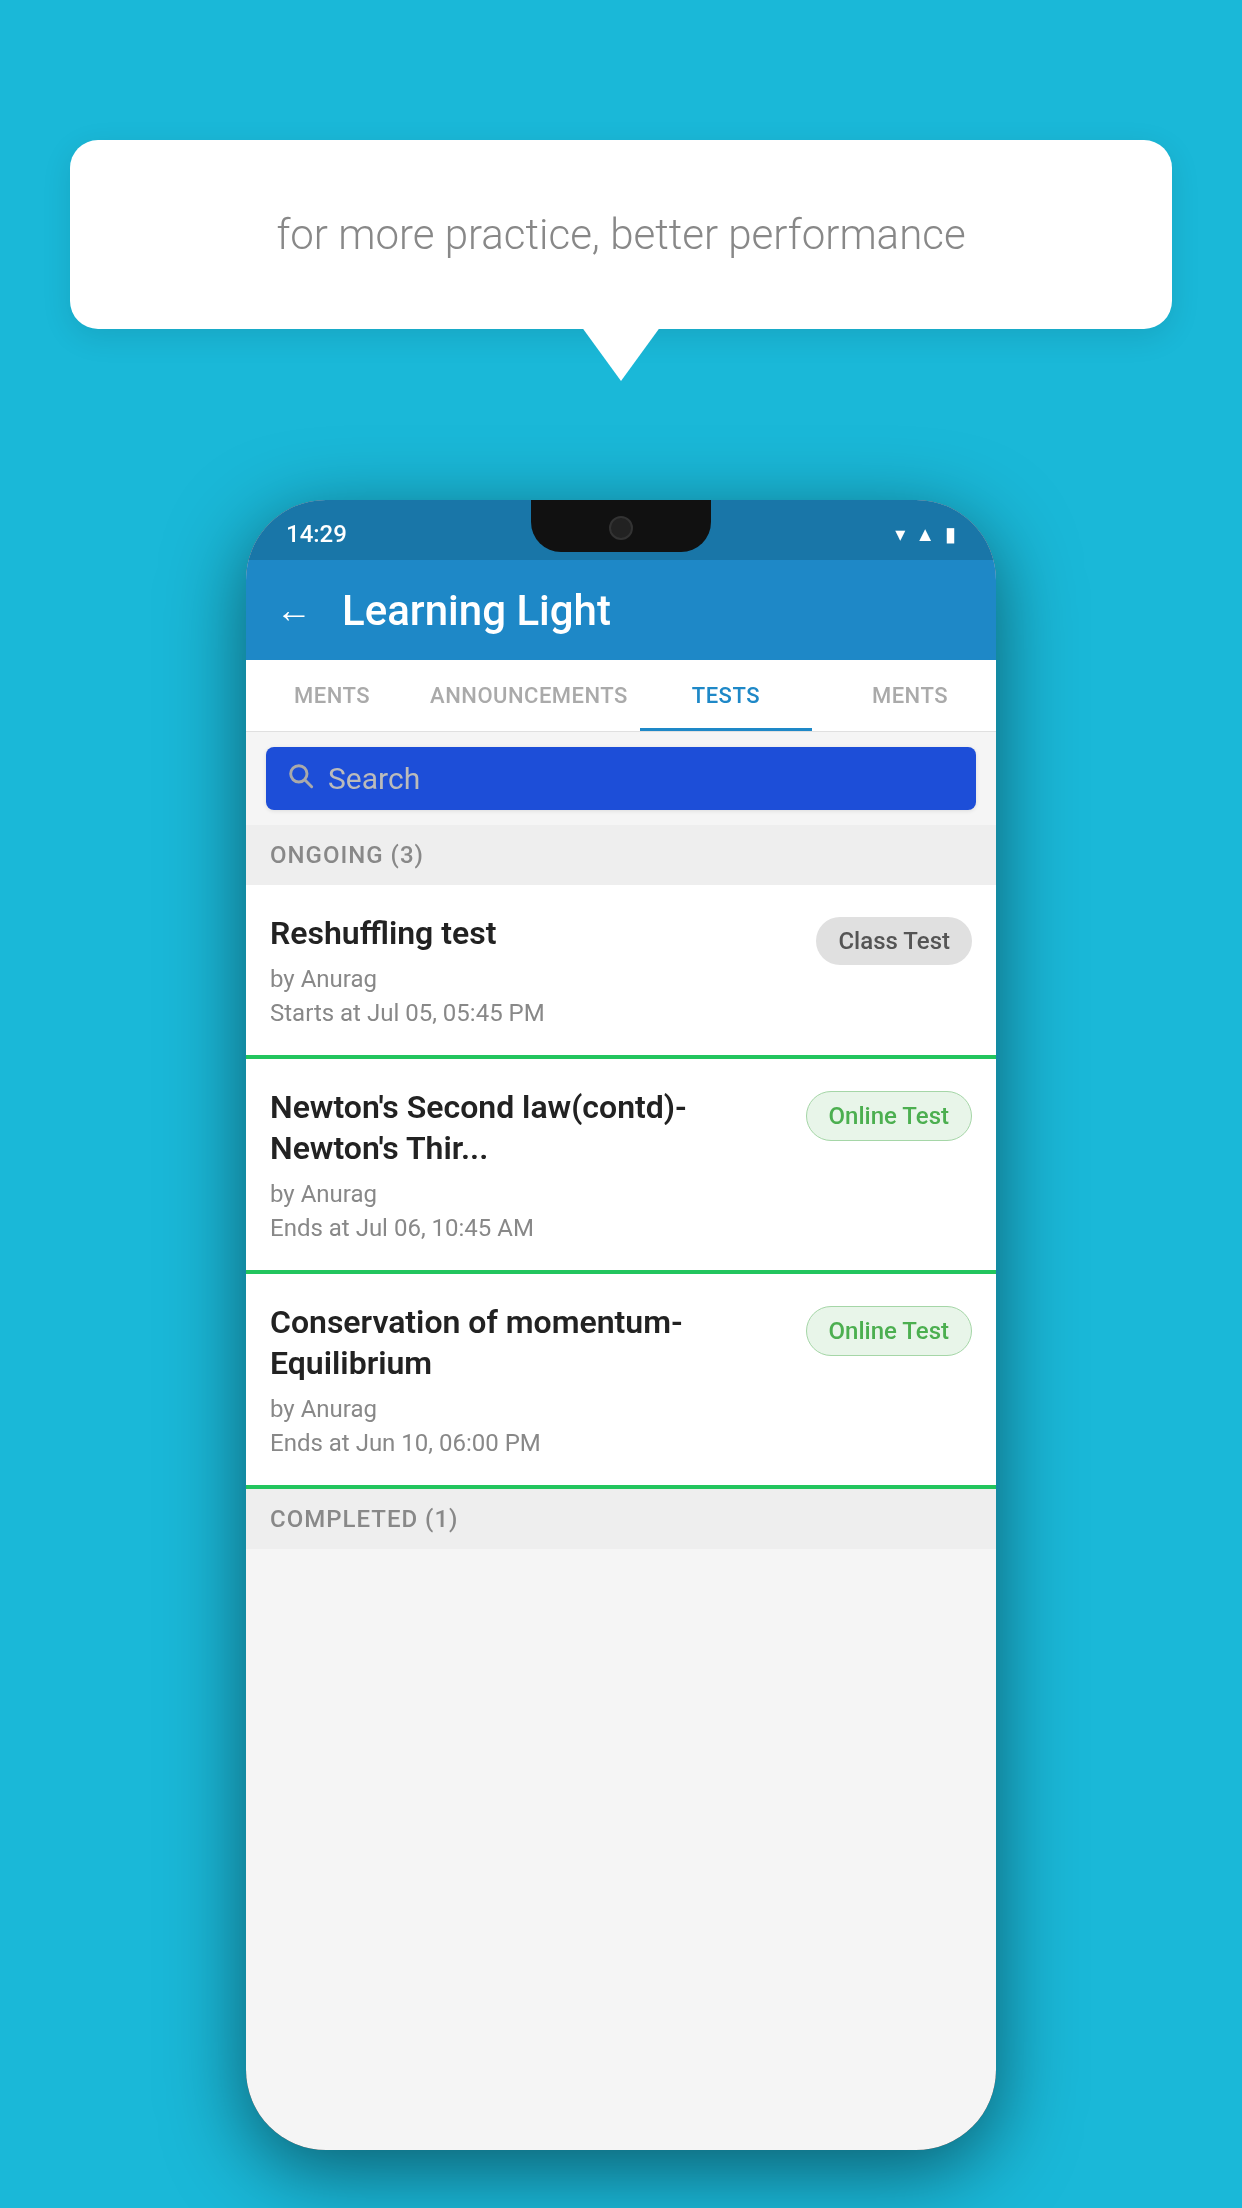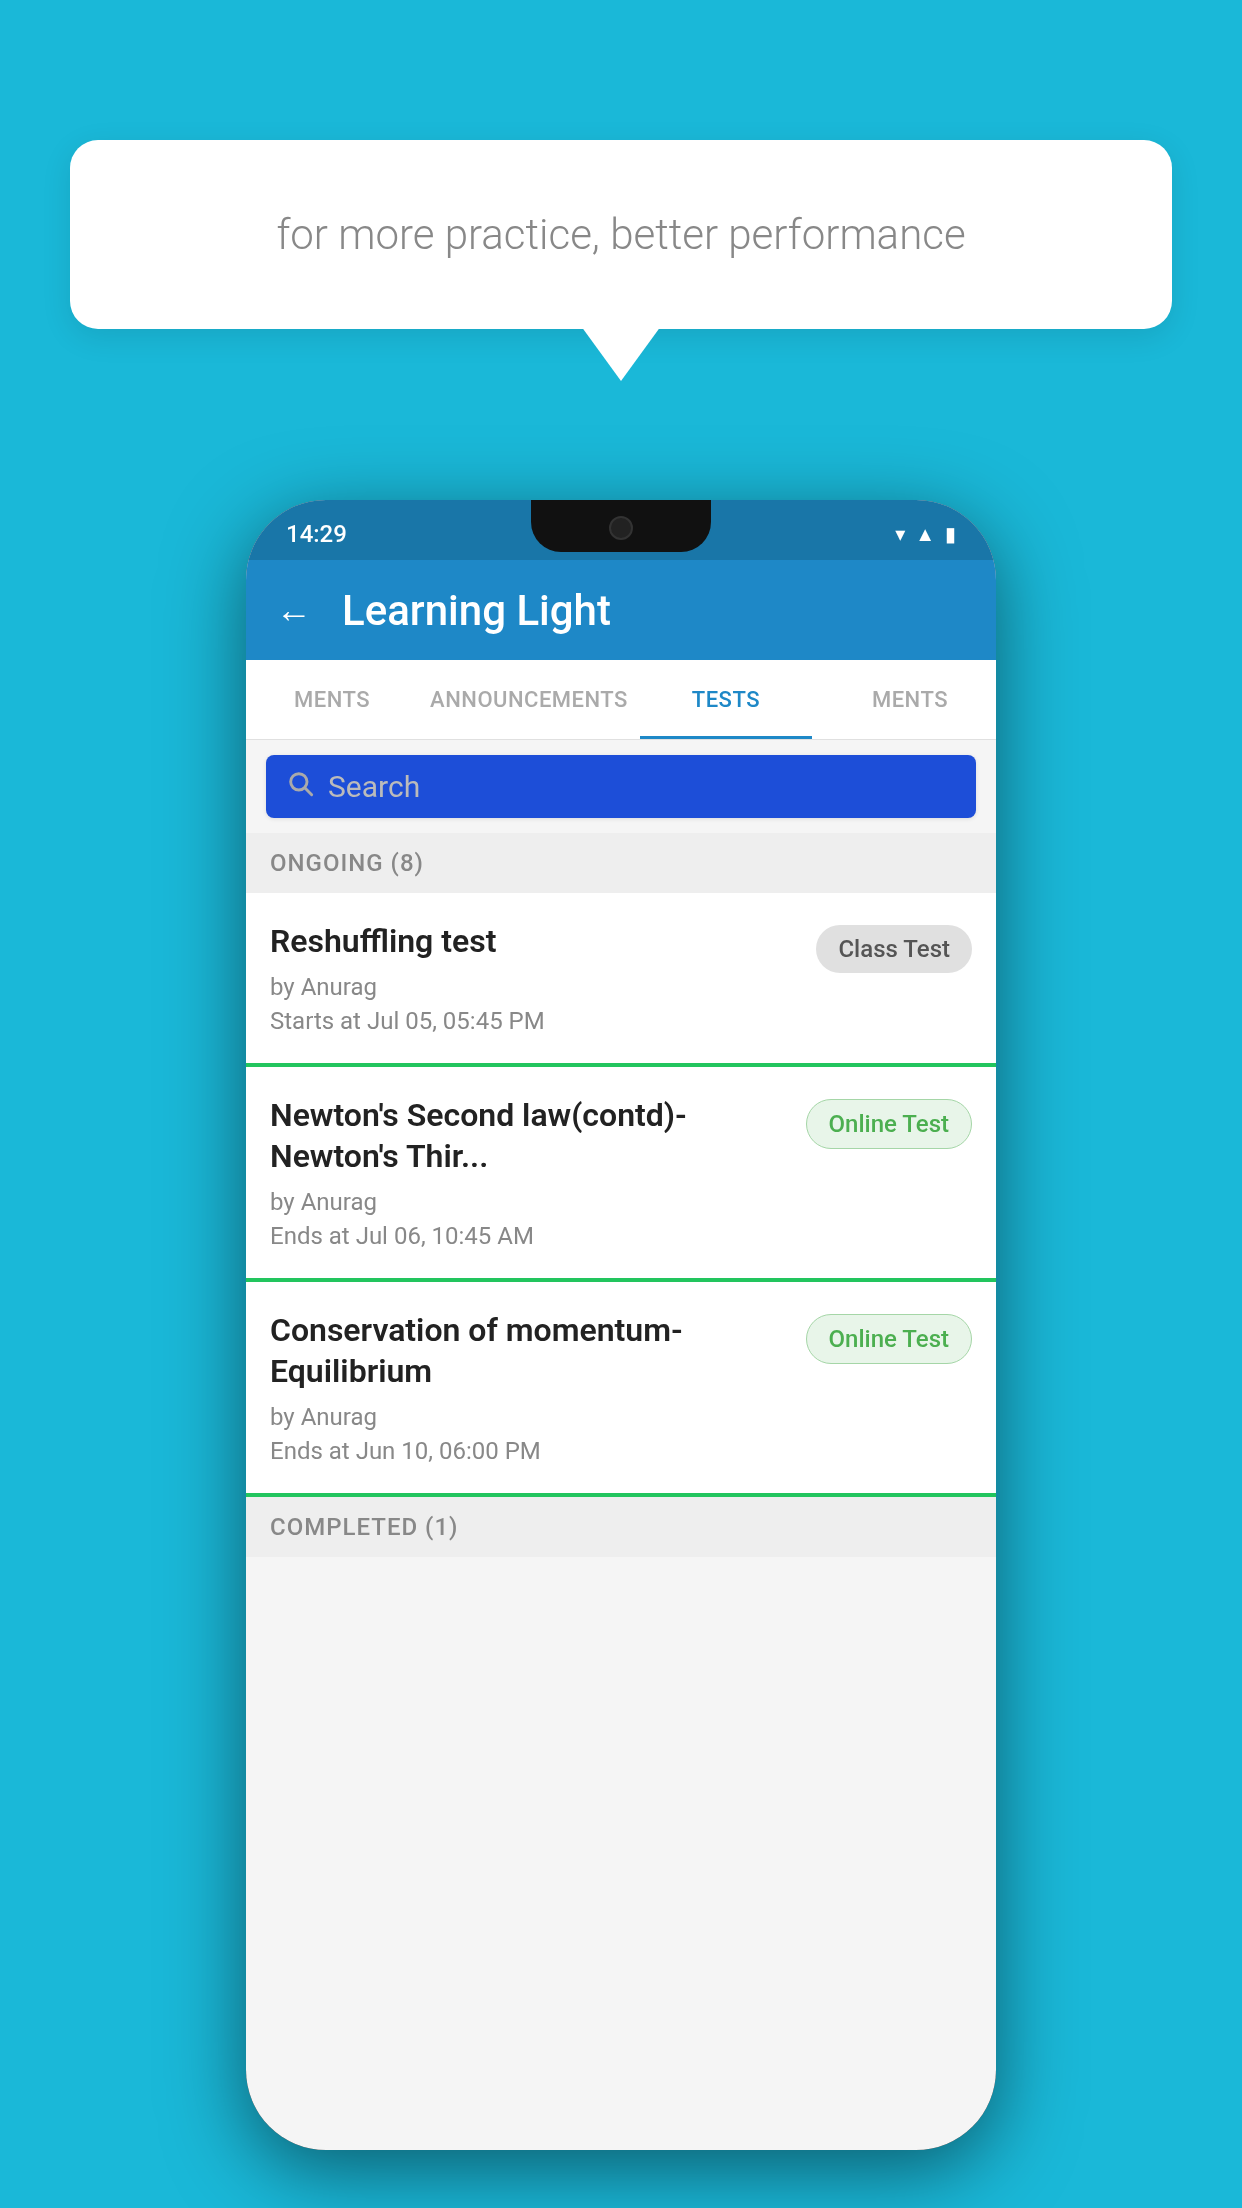--- a/index.html
+++ b/index.html
@@ -163,7 +163,7 @@
     .tab-bar {
       background: white;
       display: flex;
-      height: 80px;
+      height: 72px;
       border-bottom: 1px solid #e0e0e0;
       gap: 12px;
     }

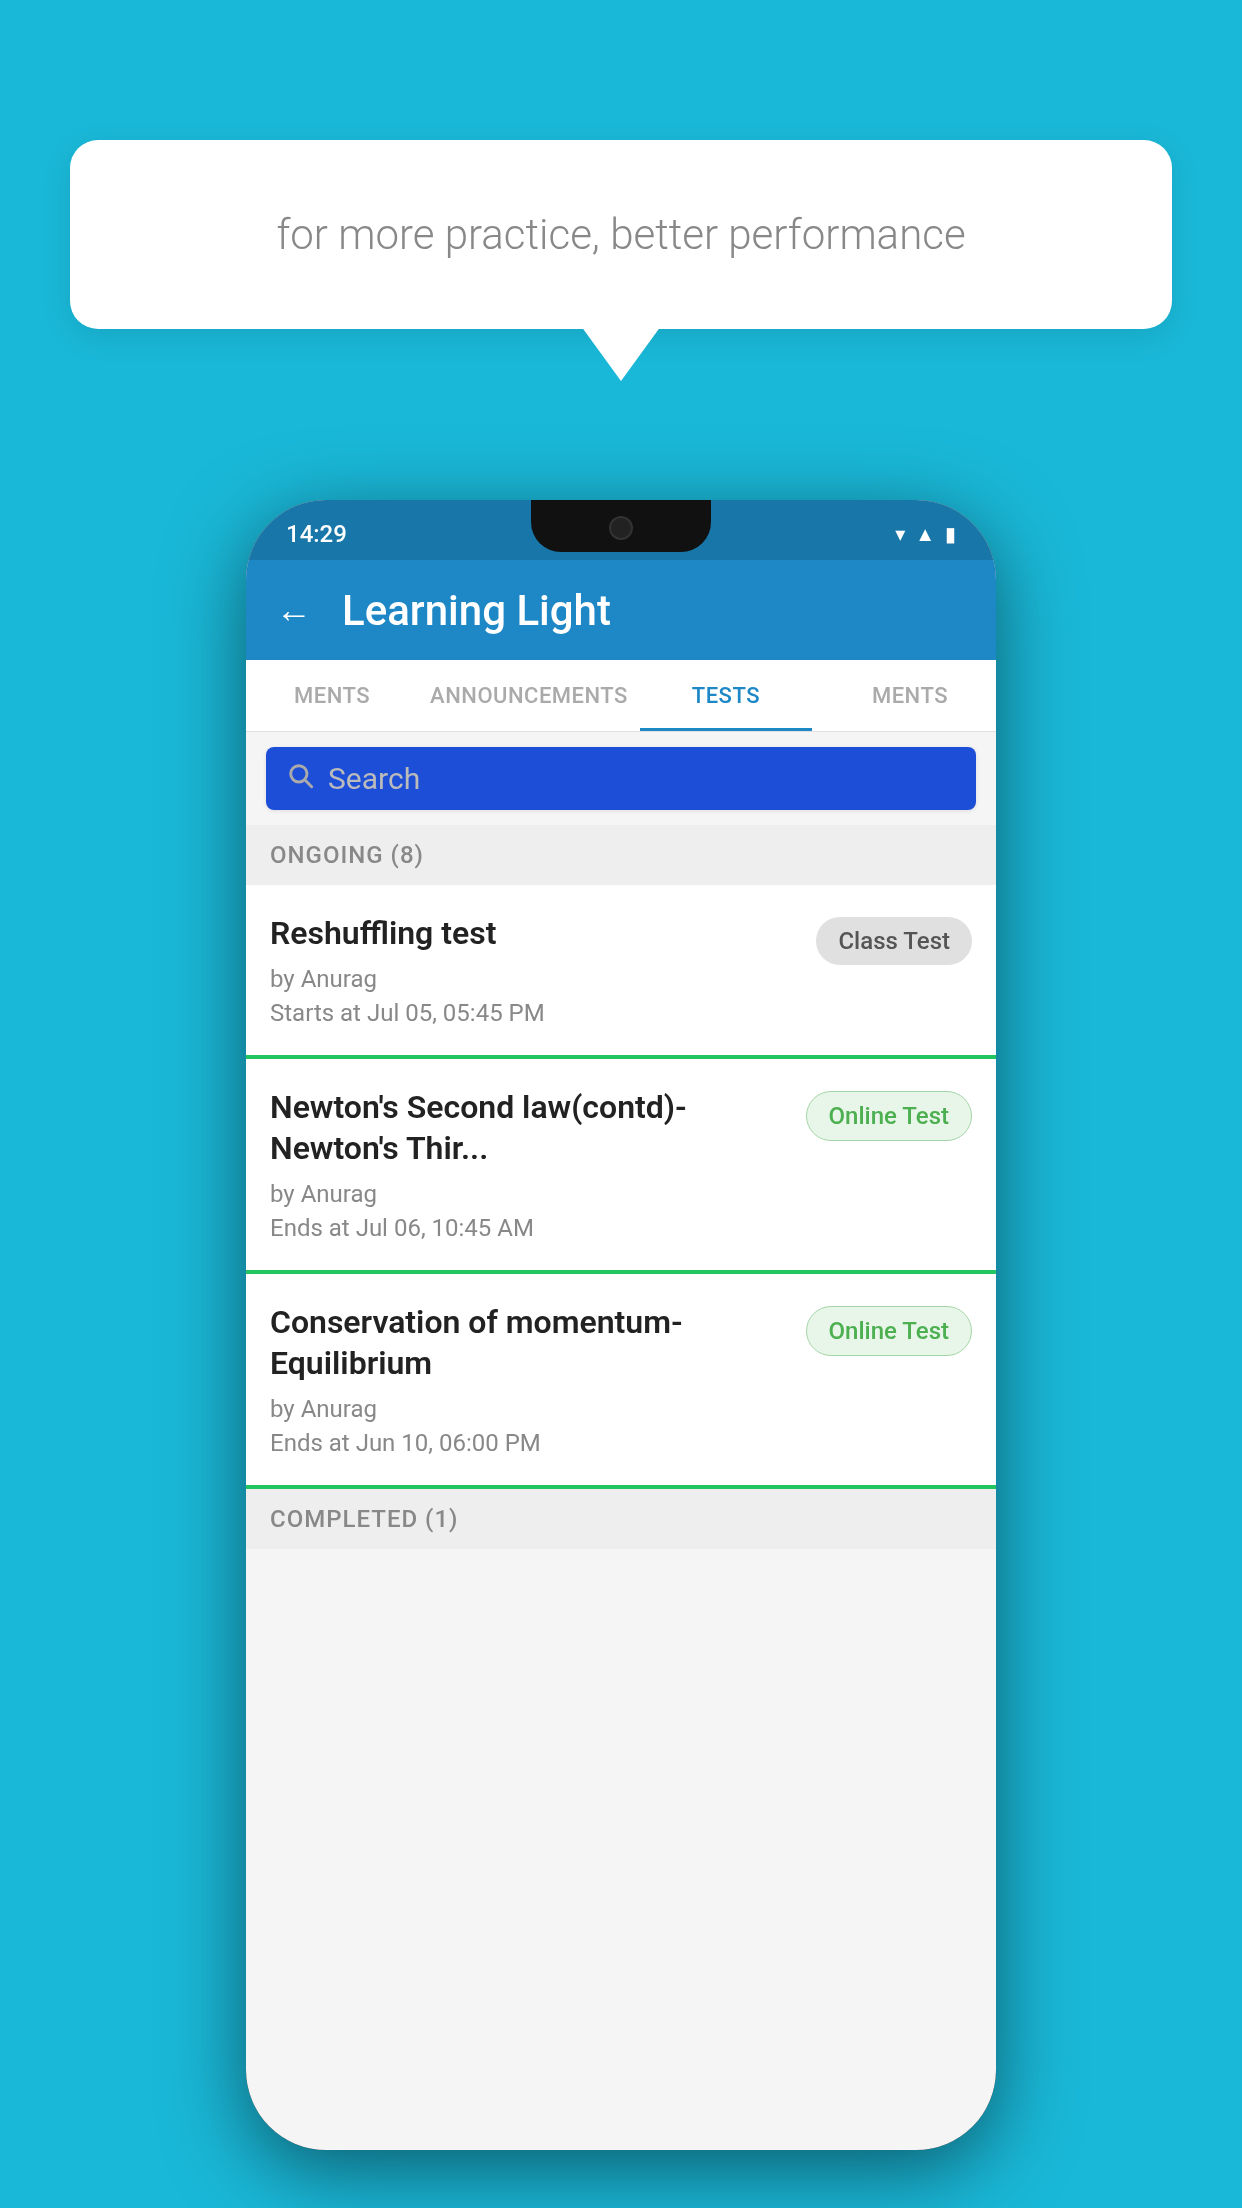--- a/index.html
+++ b/index.html
@@ -357,7 +357,7 @@
     </div>
 
     <div class="section-header">
-      <span class="section-label">ONGOING (8)</span>
+      <span class="section-label">ONGOING (3)</span>
     </div>
 
     <div class="test-list">

